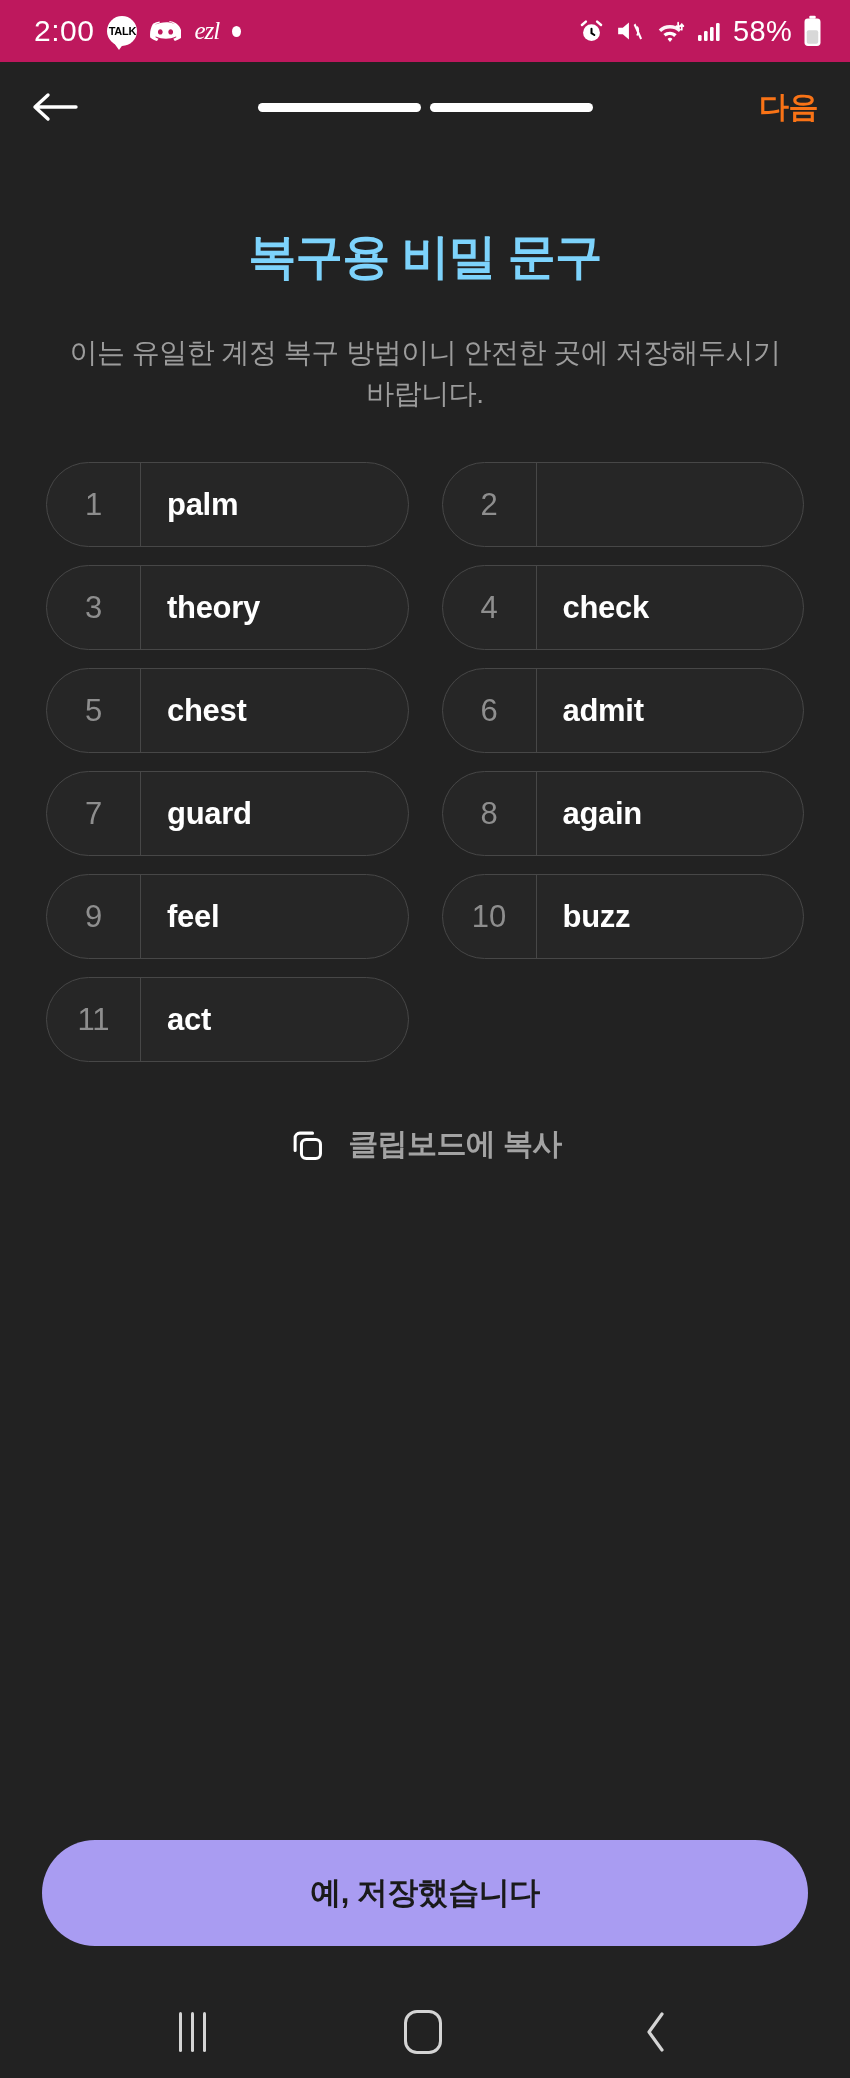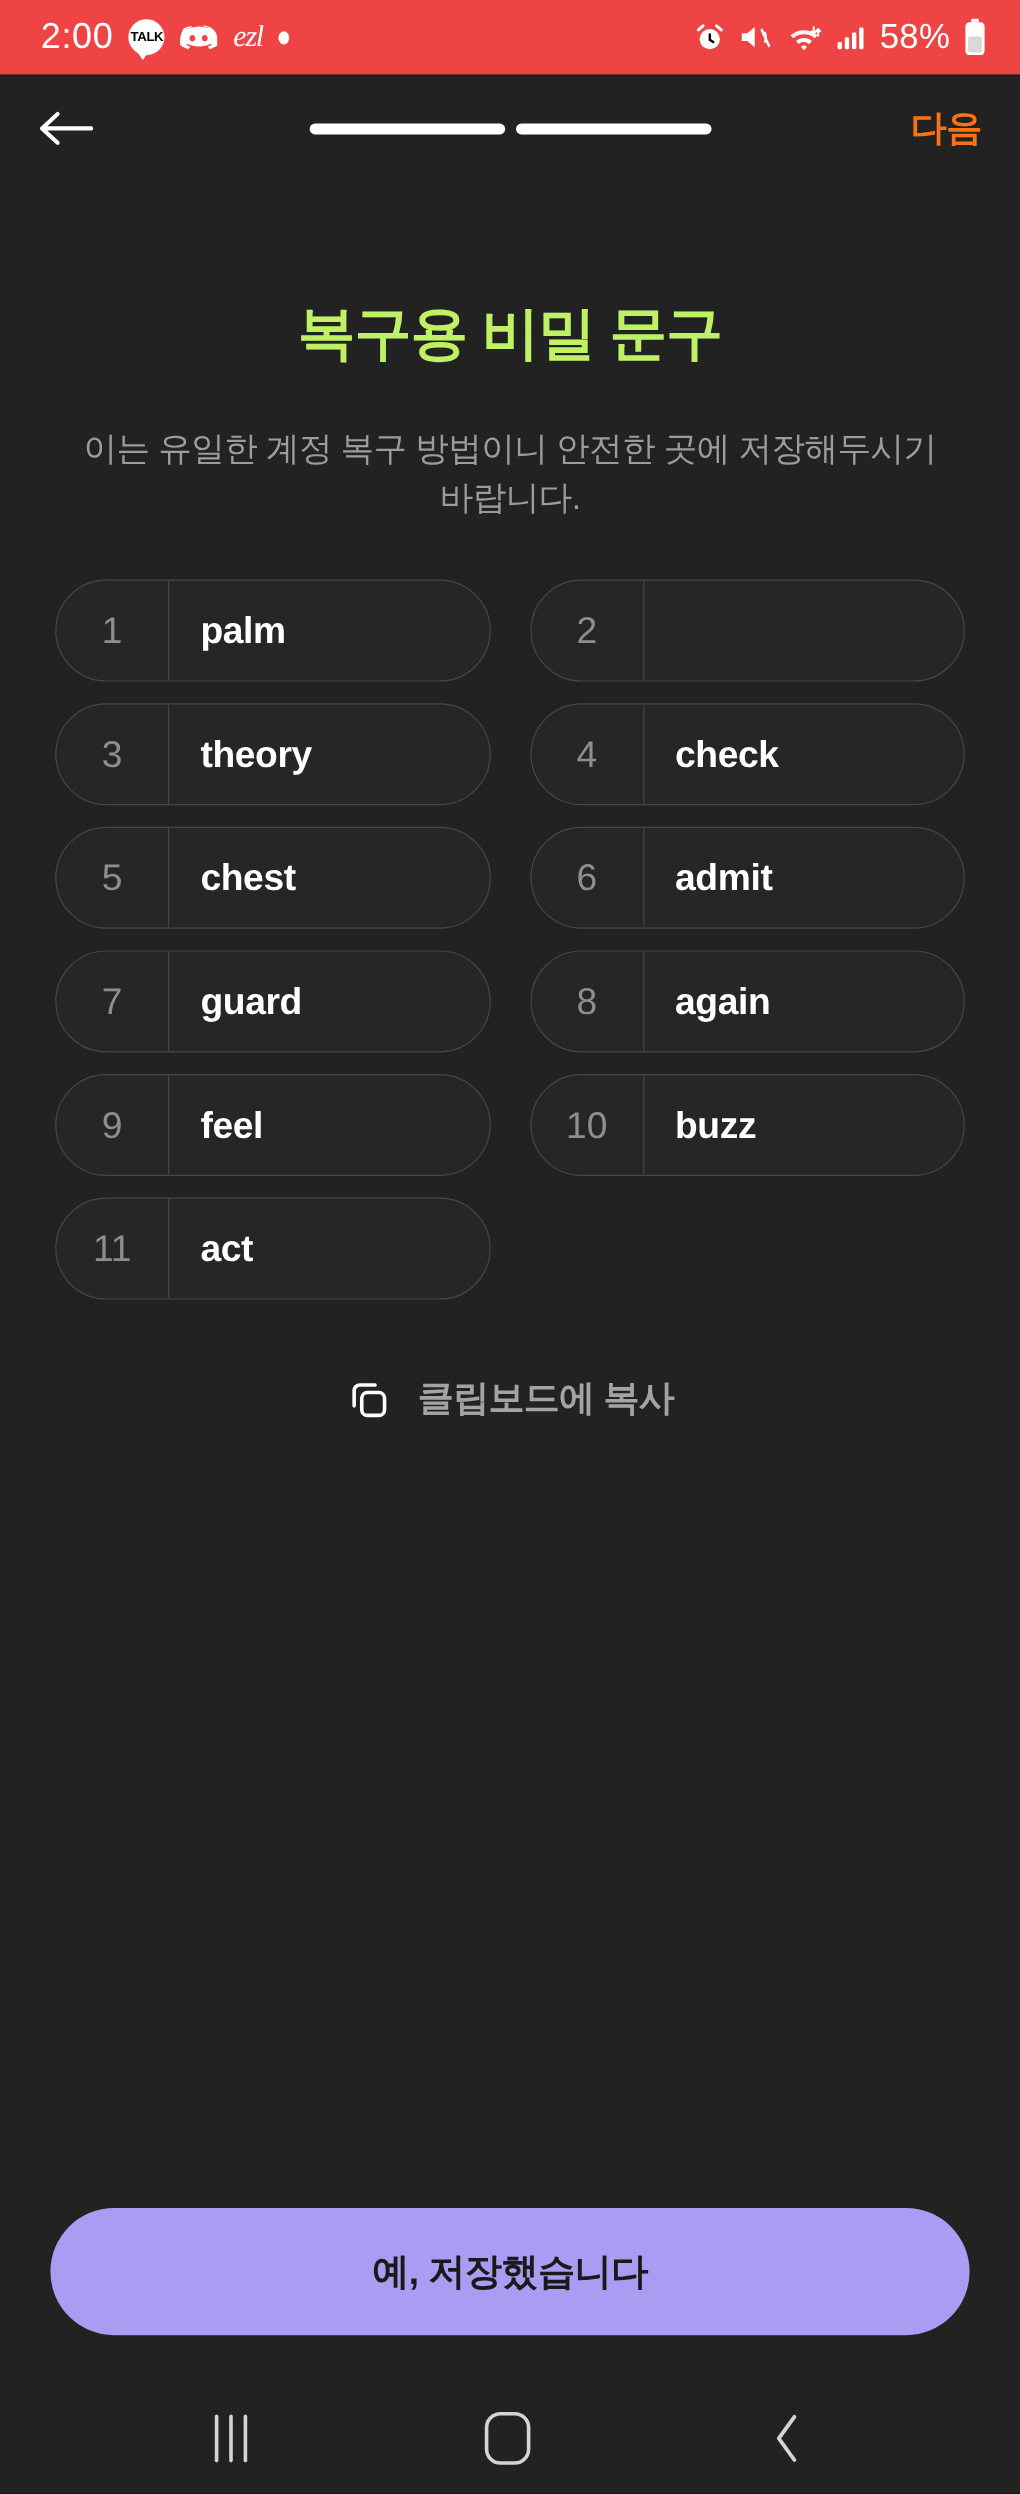--- a/index.html
+++ b/index.html
@@ -19,7 +19,7 @@
   
   .statusbar {
     height:62px; flex:0 0 62px;
-    background:#ef4444;
+    background:#be185d;
     display:flex; align-items:center;
     padding:0 28px 0 34px;
     color:#ffffff;

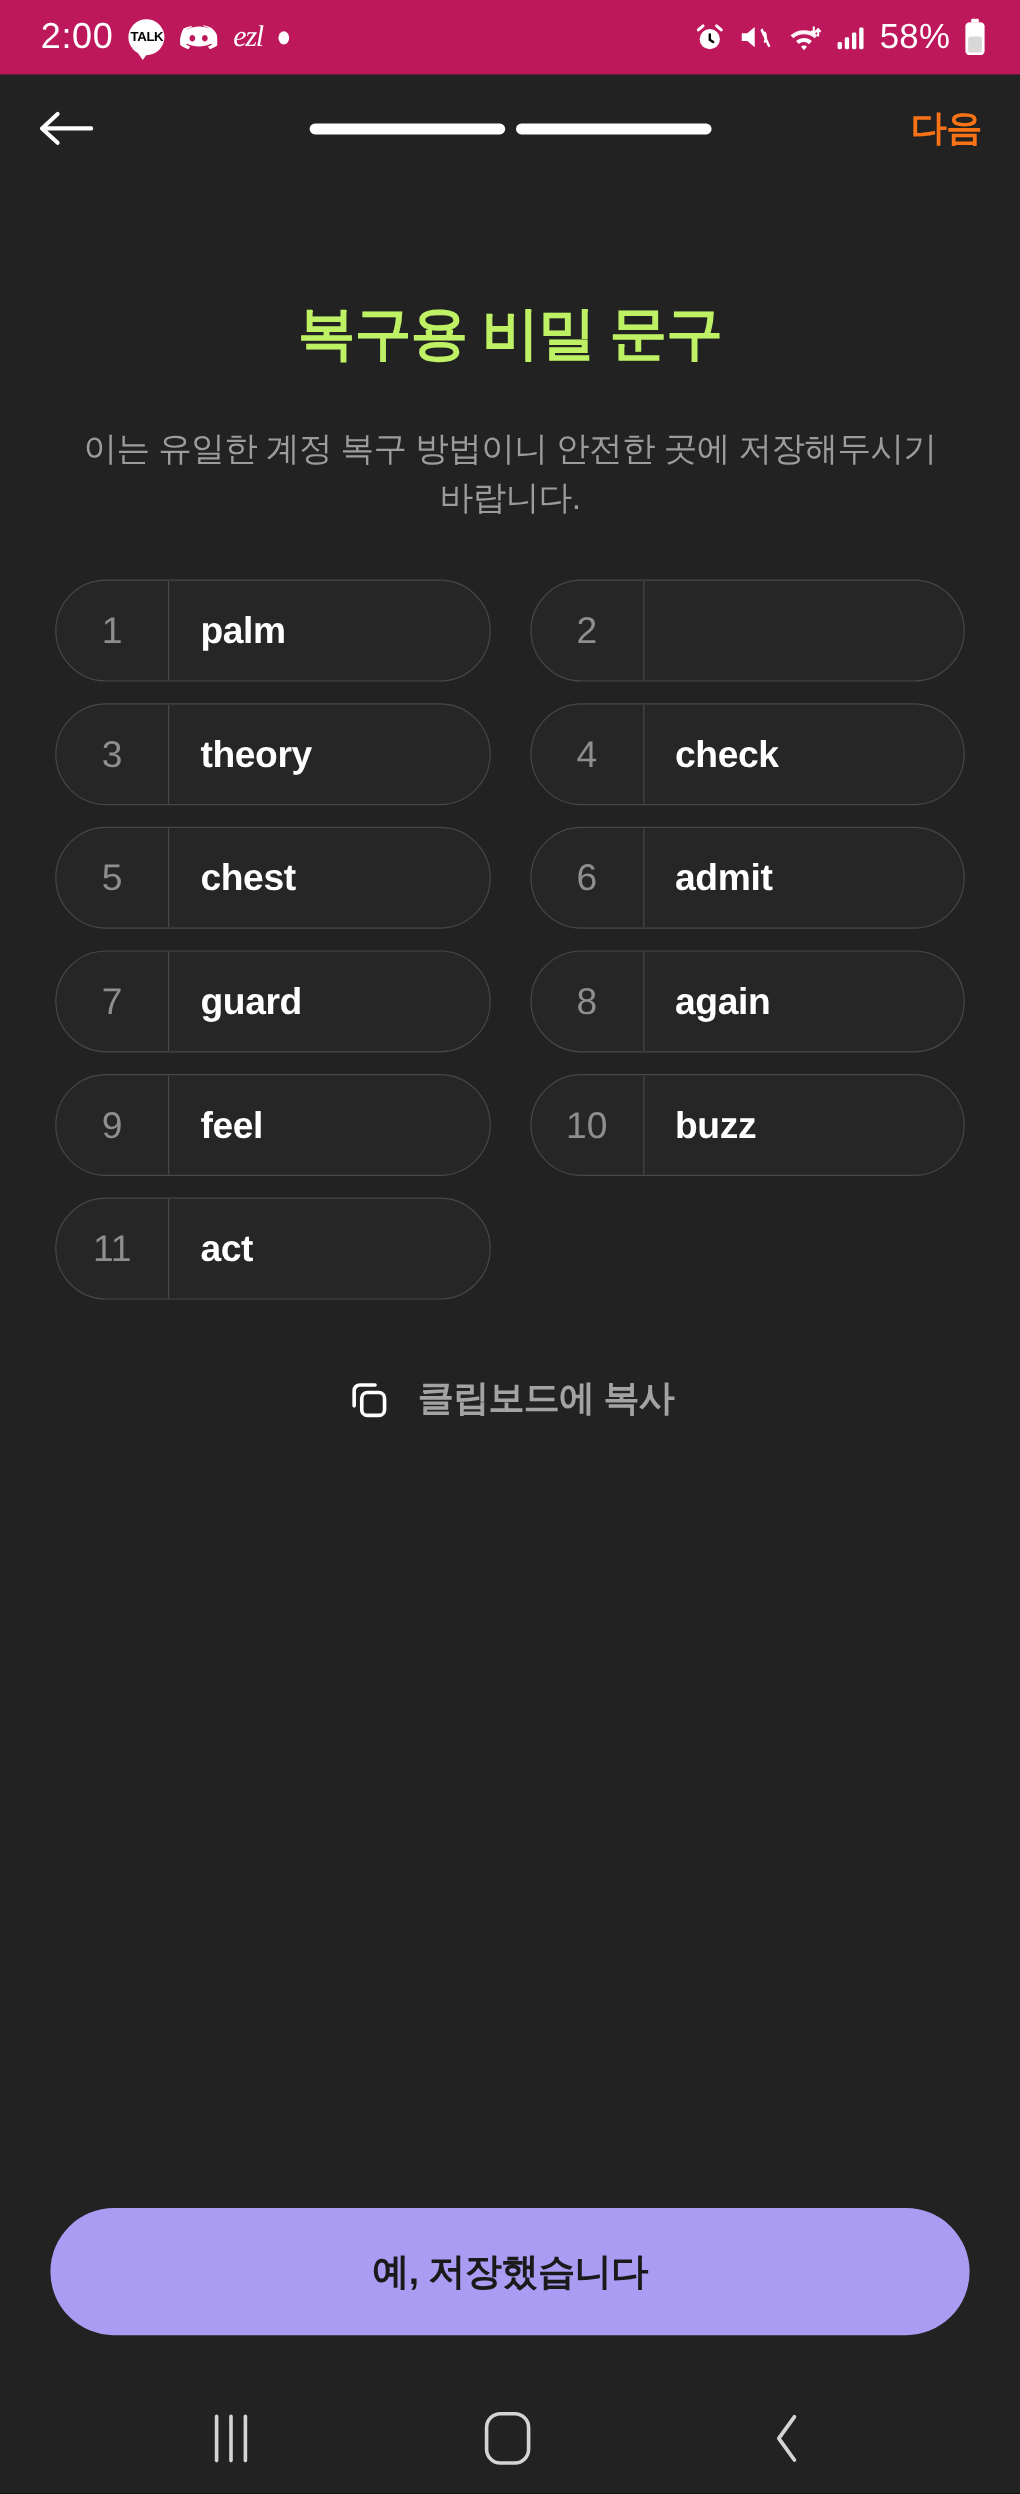--- a/index.html
+++ b/index.html
@@ -81,10 +81,10 @@
 
   .page-title {
     text-align:center;
-    color:#bef264;
+    color:#7dd3fc;
     font-size:48px; font-weight:700;
     letter-spacing:-1px;
-    margin-top:94px;
+    margin-top:73px;
   }
   .page-desc {
     text-align:center;

